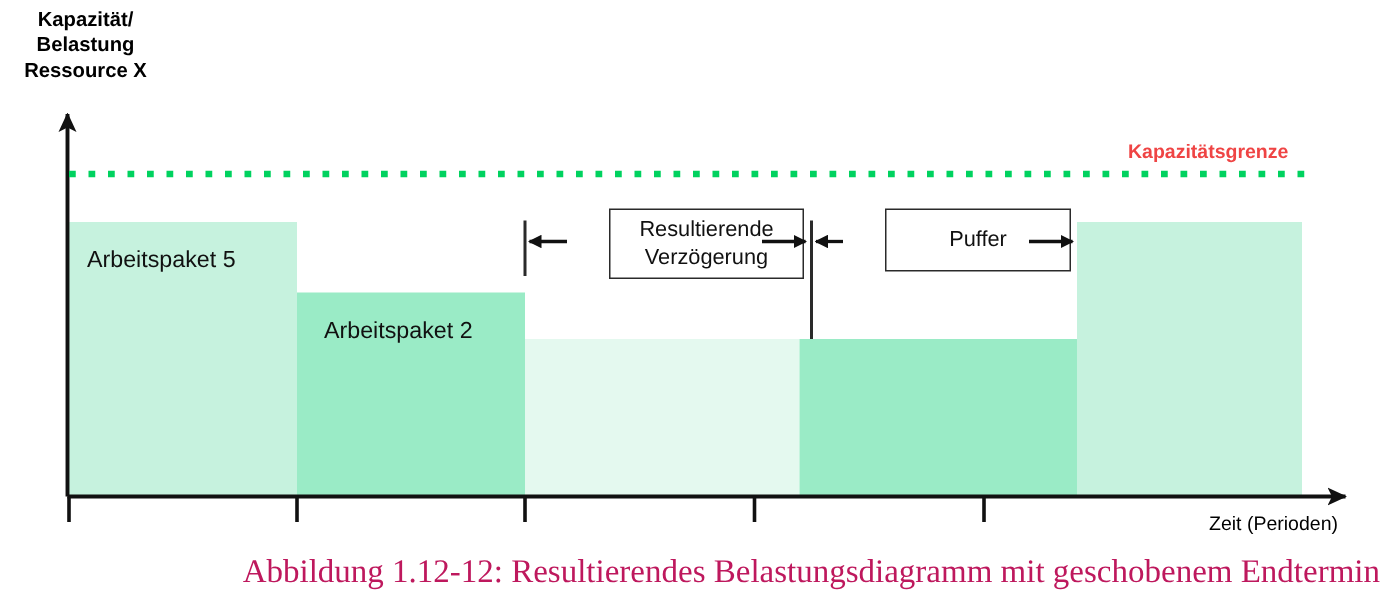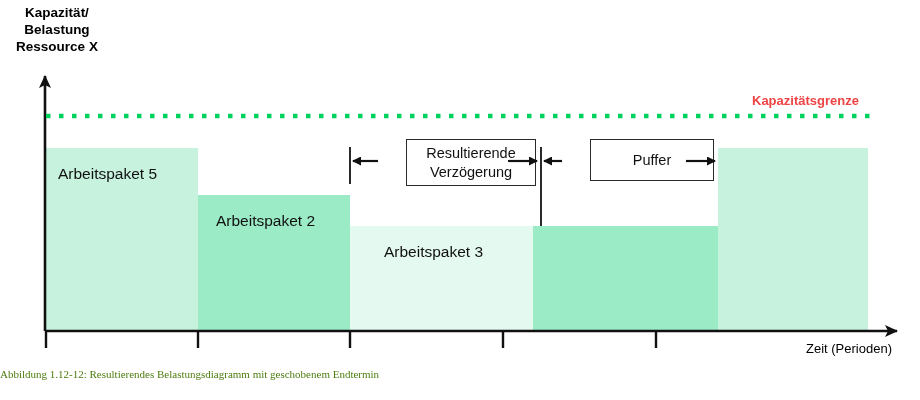--- a/index.html
+++ b/index.html
@@ -117,7 +117,6 @@
 
   <div class="bar-label" style="left:58px; top:165px;">Arbeitspaket 5</div>
   <div class="bar-label" style="left:216px; top:212px;">Arbeitspaket 2</div>
-  <div class="bar-label" style="left:384px; top:243px;">Arbeitspaket 3</div>
 
   <div id="capacity-label">Kapazitätsgrenze</div>
 

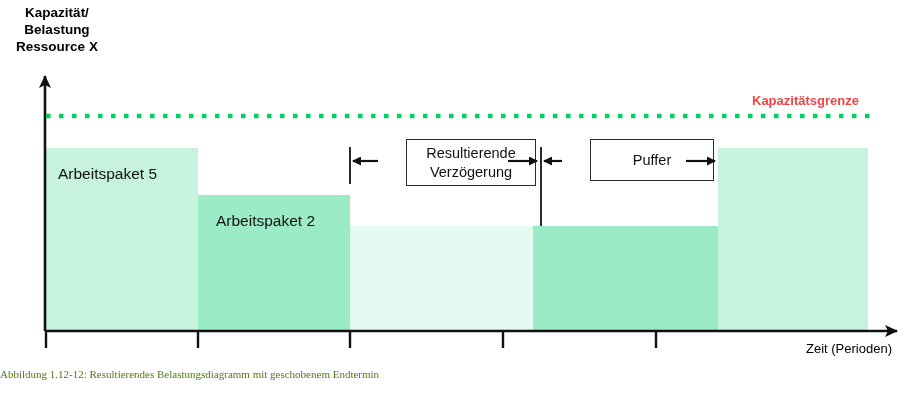--- a/index.html
+++ b/index.html
@@ -91,10 +91,10 @@
     left: 0;
     top: 368px;
     width: 920px;
-    text-align: left;
+    text-align: right;
     font-family: "Liberation Serif", serif;
-    font-size: 11px;
-    color: #4d7c0f;
+    font-size: 22px;
+    color: #be185d;
     white-space: nowrap;
   }
 </style>

